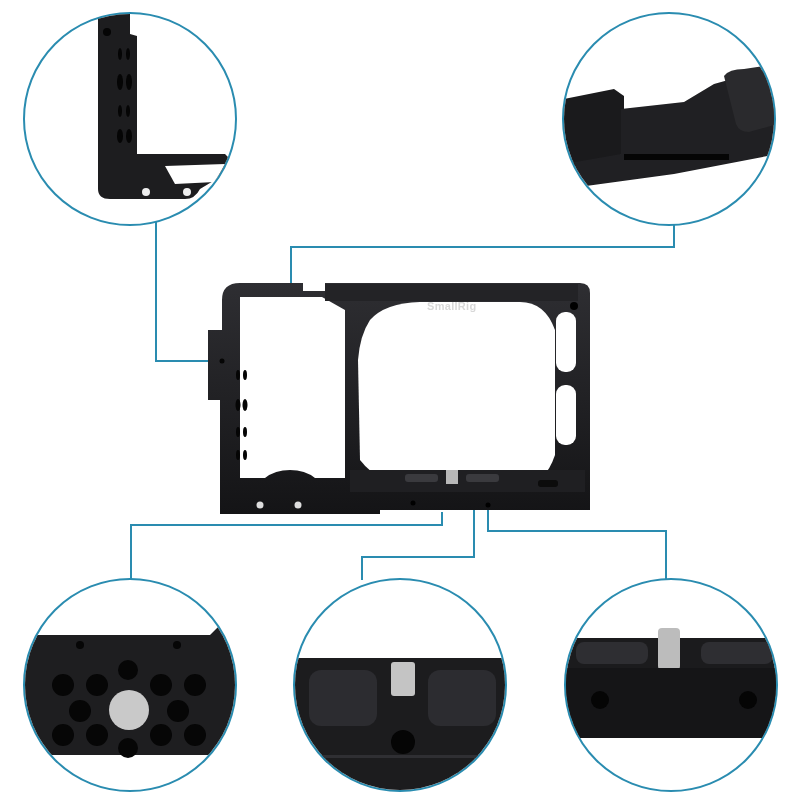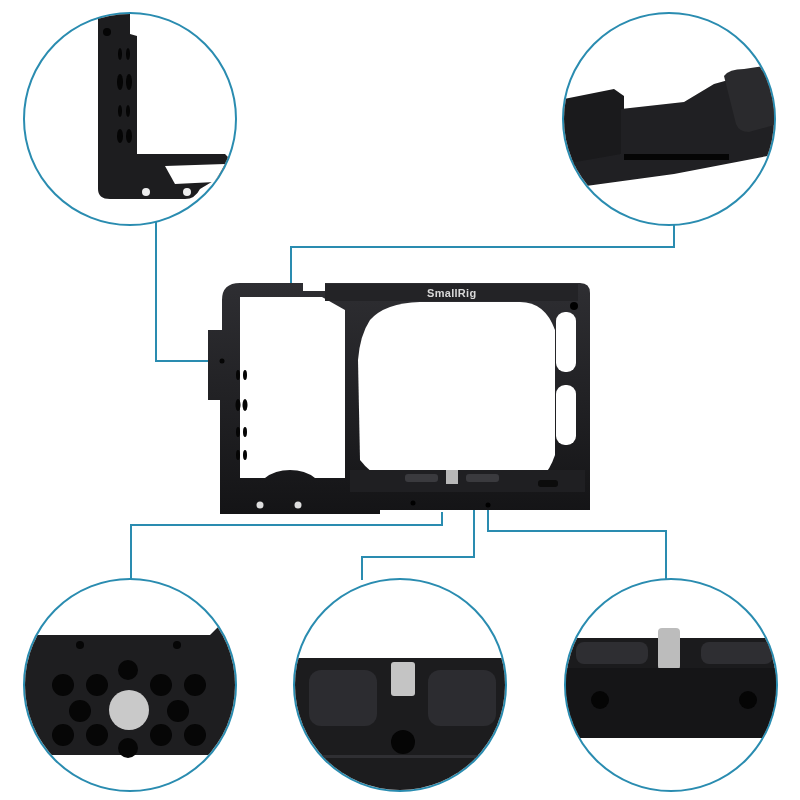--- a/index.html
+++ b/index.html
@@ -74,7 +74,7 @@
       <ellipse cx="245" cy="455" rx="2" ry="5"></ellipse>
     </g>
   </svg>
-  <span class="brand" style="left:427px;top:287px">SmallRig</span>
+  <span class="brand" style="left:427px;top:300px">SmallRig</span>
 
   <div class="callout" style="left:23px;top:12px;width:214px;height:214px;">
     <svg width="214" height="214">

